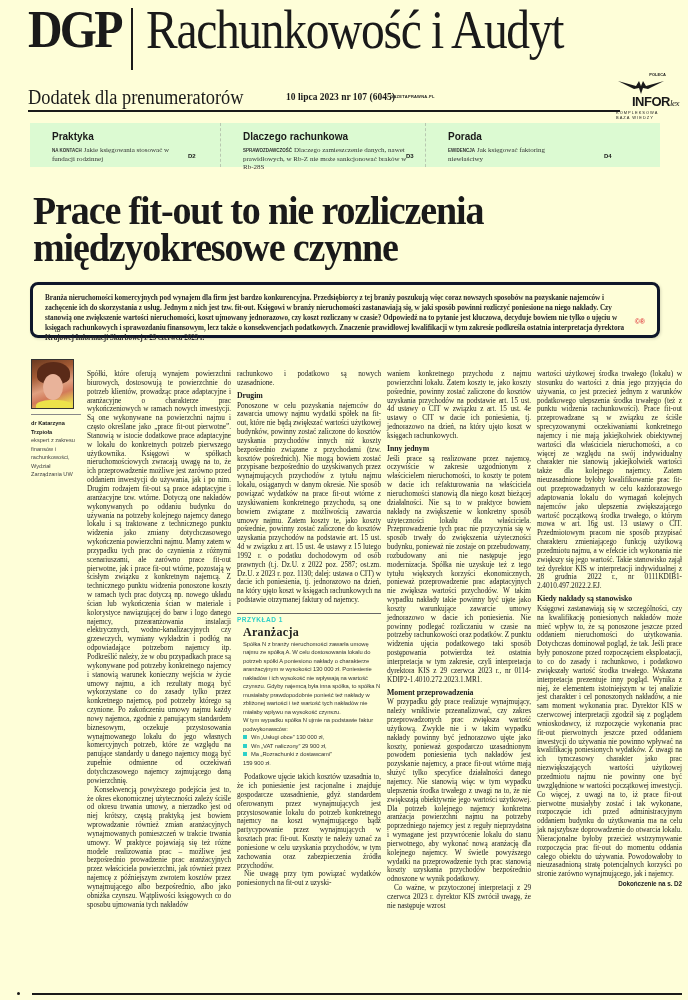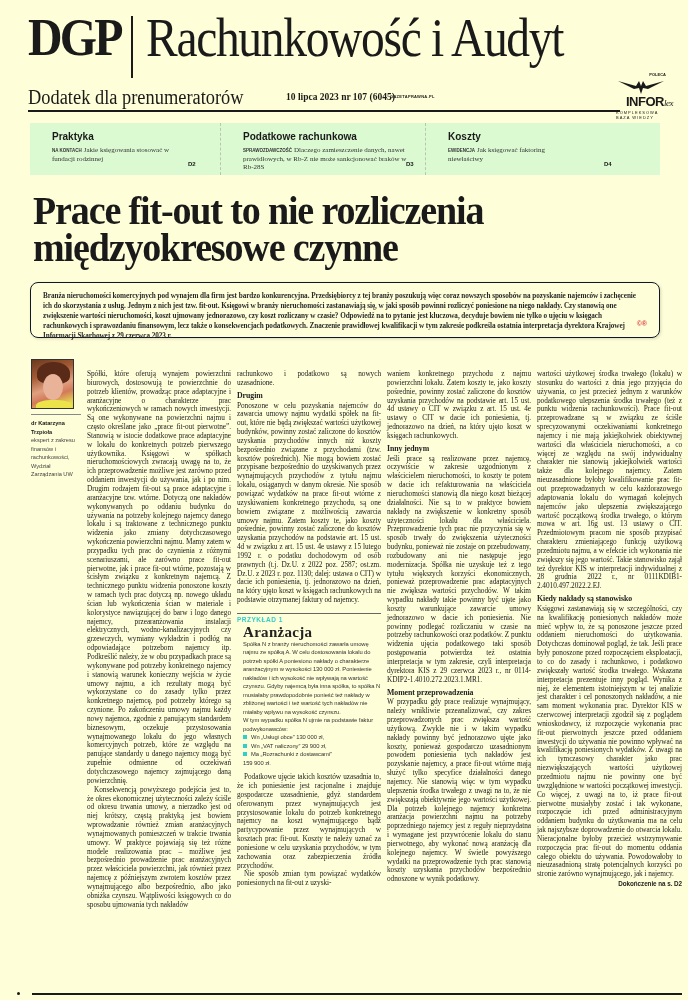--- a/index.html
+++ b/index.html
@@ -6,7 +6,7 @@
   html, body { width: 688px; height: 1000px; overflow: hidden; }
   body { background: #fefed8; color: #1a1a1a; font-family: "Liberation Serif", serif; position: relative; }
 
-  .masthead { position: absolute; left: 28px; top: 8px; width: 640px; height: 60px; }
+  .masthead { position: absolute; left: 28px; top: 0; width: 640px; height: 60px; }
   .brand { position: absolute; left: 0; top: 0; font-family: "Liberation Serif", serif; font-weight: bold; font-size: 52px; letter-spacing: -3px; line-height: 60px; transform: scaleX(0.92); transform-origin: left; }
   .mast-divider { position: absolute; left: 103px; top: 8px; width: 2px; height: 62px; background: #1a1a1a; }
   .section-title { position: absolute; left: 118px; top: 0; font-size: 54px; line-height: 60px; letter-spacing: -1.5px; transform: scaleX(0.88); transform-origin: left; white-space: nowrap; }

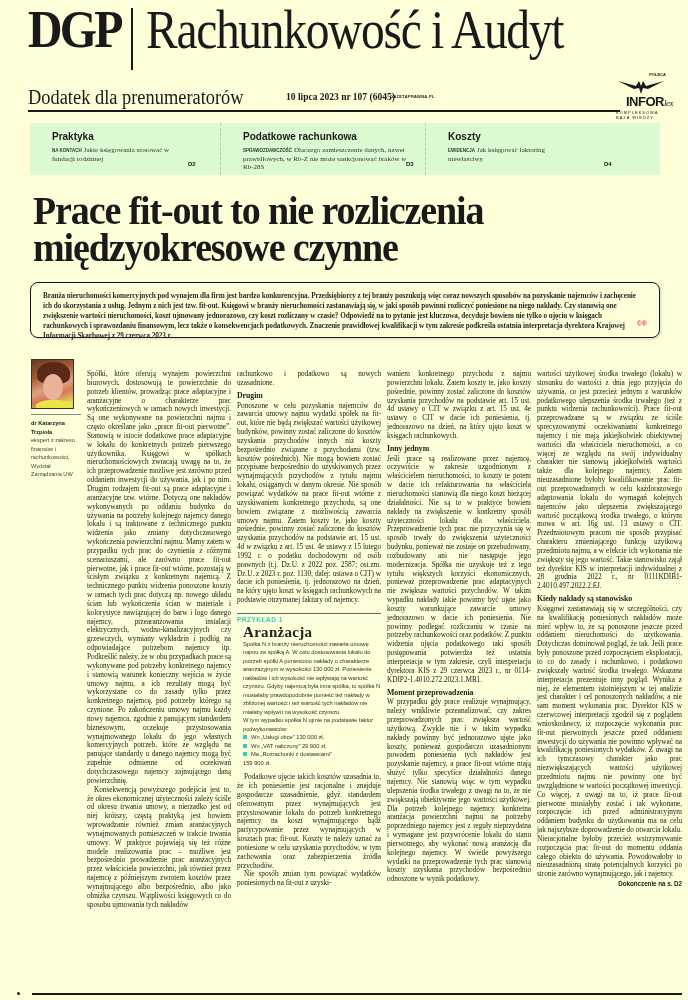--- a/index.html
+++ b/index.html
@@ -20,7 +20,7 @@
   .infor { position: absolute; left: 614px; top: 70px; width: 70px; height: 52px; }
   .infor .poleca { position: absolute; right: 18px; top: 2px; font-family: "Liberation Sans", sans-serif; font-size: 4px; font-weight: bold; }
   .infor .eagle { position: absolute; left: 4px; top: 8px; width: 46px; height: 16px; }
-  .infor .logo { position: absolute; left: 12px; top: 24px; font-family: "Liberation Sans", sans-serif; font-weight: bold; font-size: 13px; letter-spacing: -0.5px; }
+  .infor .logo { position: absolute; left: 18px; top: 24px; font-family: "Liberation Sans", sans-serif; font-weight: bold; font-size: 13px; letter-spacing: -0.5px; }
   .infor .logo i { font-family: "Liberation Serif", serif; font-weight: normal; font-size: 9px; }
   .infor .tag { position: absolute; left: 2px; top: 40px; font-family: "Liberation Sans", sans-serif; font-size: 4px; letter-spacing: 1px; line-height: 5px; }
 

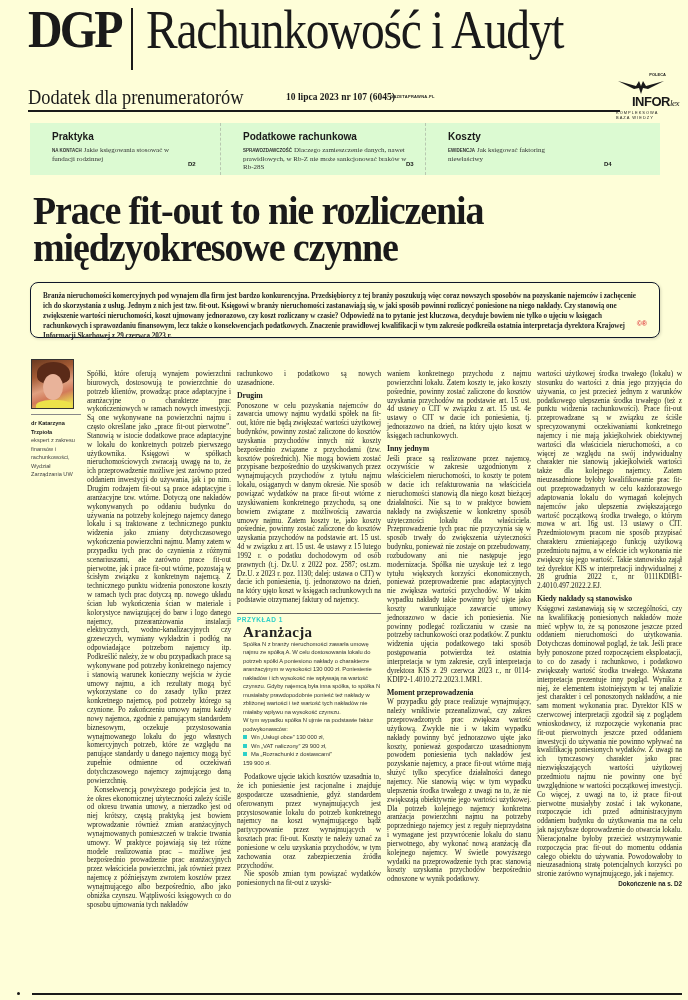--- a/index.html
+++ b/index.html
@@ -24,7 +24,7 @@
   .infor .logo i { font-family: "Liberation Serif", serif; font-weight: normal; font-size: 9px; }
   .infor .tag { position: absolute; left: 2px; top: 40px; font-family: "Liberation Sans", sans-serif; font-size: 4px; letter-spacing: 1px; line-height: 5px; }
 
-  .teaser { position: absolute; left: 30px; top: 123px; width: 630px; height: 52px; background: #dcfad2; display: flex; }
+  .teaser { position: absolute; left: 30px; top: 123px; width: 630px; height: 44px; background: #dcfad2; display: flex; }
   .teaser-col { position: relative; padding: 8px 0 0 22px; }
   .teaser-col + .teaser-col { border-left: 1px dashed #b8c8b0; }
   .teaser-col h3 { font-family: "Liberation Sans", sans-serif; font-size: 10px; font-weight: bold; margin-bottom: 4px; }

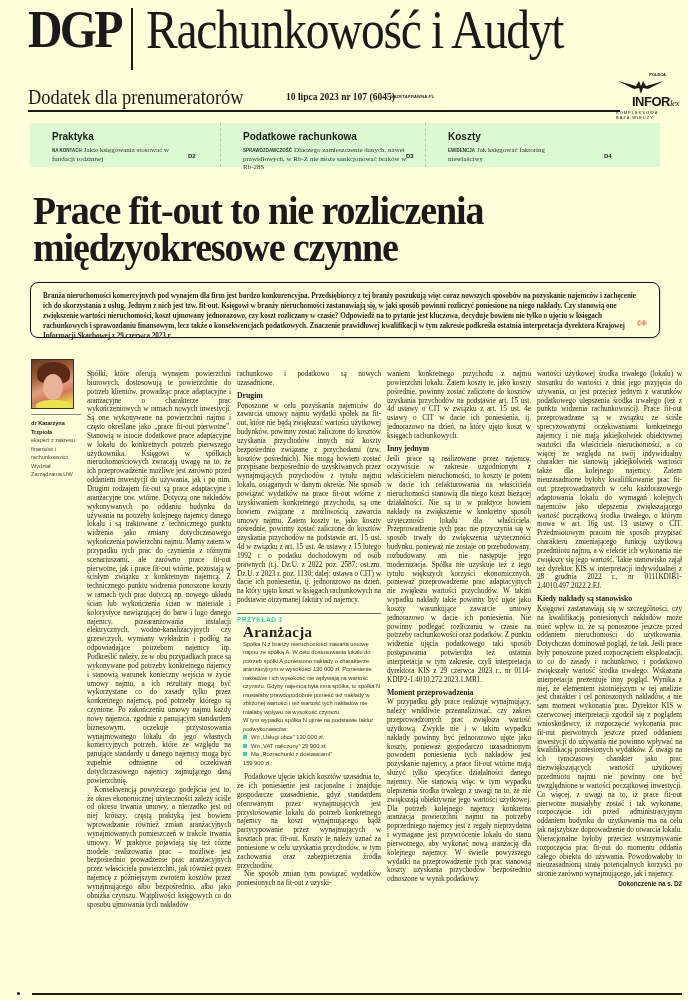--- a/index.html
+++ b/index.html
@@ -103,7 +103,7 @@
     <span class="page" style="left:158px">D2</span>
   </div>
   <div class="teaser-col" style="width:205px">
-    <h3>Podatkowe rachunkowa</h3>
+    <h3>Dlaczego rachunkowa</h3>
     <p style="width:165px"><span class="kicker">SPRAWOZDAWCZOŚĆ</span><span>Dlaczego zamieszczenie danych, nawet prawidłowych, w Rb-Z nie może sankcjonować braków w Rb-28S</span></p>
     <span class="page" style="left:185px">D3</span>
   </div>

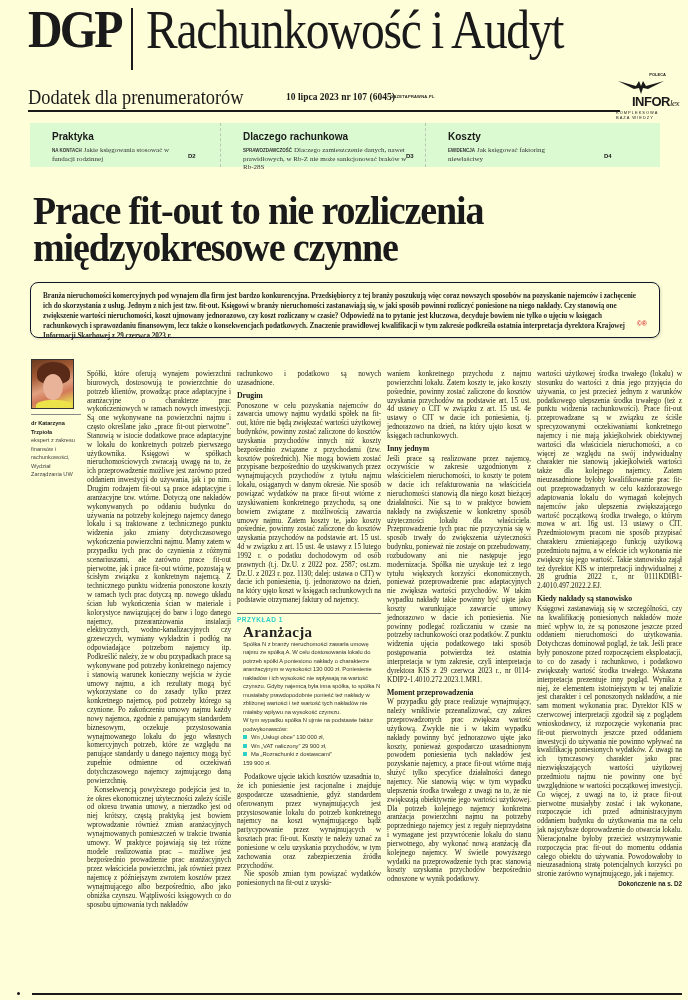--- a/index.html
+++ b/index.html
@@ -108,7 +108,7 @@
     <span class="page" style="left:185px">D3</span>
   </div>
   <div class="teaser-col" style="width:235px">
-    <h3>Koszty</h3>
+    <h3>Porada</h3>
     <p style="width:120px"><span class="kicker">EWIDENCJA</span><span>Jak księgować faktoring niewłaściwy</span></p>
     <span class="page" style="left:178px">D4</span>
   </div>

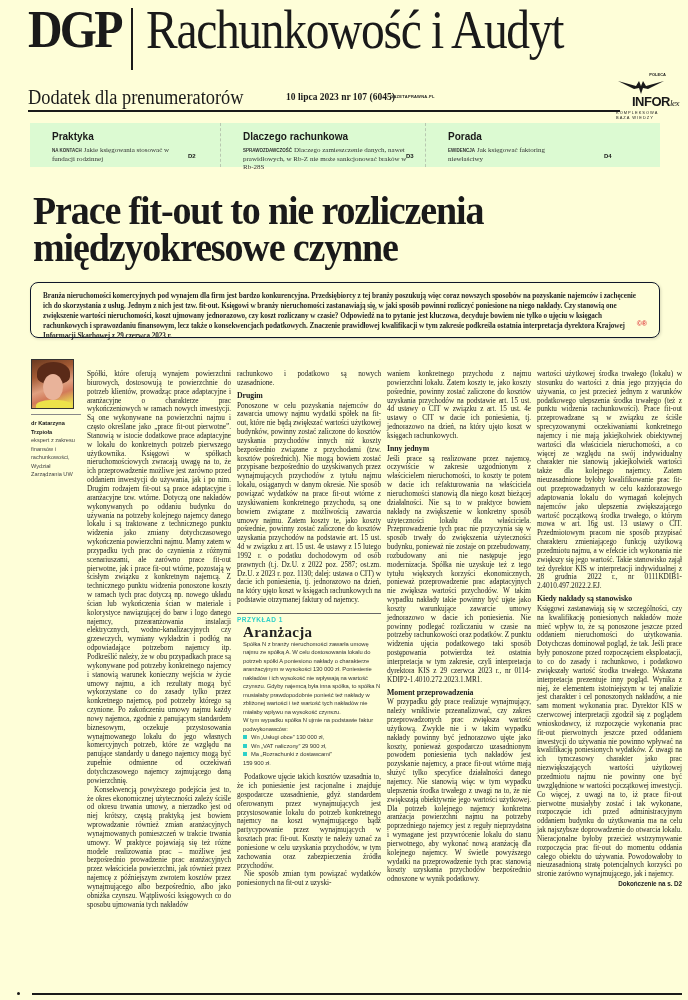--- a/index.html
+++ b/index.html
@@ -34,7 +34,7 @@
 
   .headline { position: absolute; left: 33px; top: 192px; font-size: 40px; line-height: 37px; letter-spacing: -1.2px; transform: scaleX(0.95); transform-origin: left; width: 600px; }
 
-  .lead { position: absolute; left: 30px; top: 282px; width: 630px; height: 56px; border: 1px solid #0f172a; border-radius: 8px; box-shadow: 1px 1px 3px rgba(0,0,0,0.15); padding: 8px 22px 0 12px; }
+  .lead { position: absolute; left: 30px; top: 282px; width: 630px; height: 56px; border: 3px solid #0f172a; border-radius: 8px; box-shadow: 1px 1px 3px rgba(0,0,0,0.15); padding: 8px 22px 0 12px; }
   .lead p { font-size: 7.2px; line-height: 10px; font-weight: bold; color: #2a2a2a; letter-spacing: -0.05px; }
   .lead .cc { position: absolute; right: 12px; bottom: 10px; color: #e04040; font-family: "Liberation Sans", sans-serif; font-size: 7px; font-weight: bold; }
 

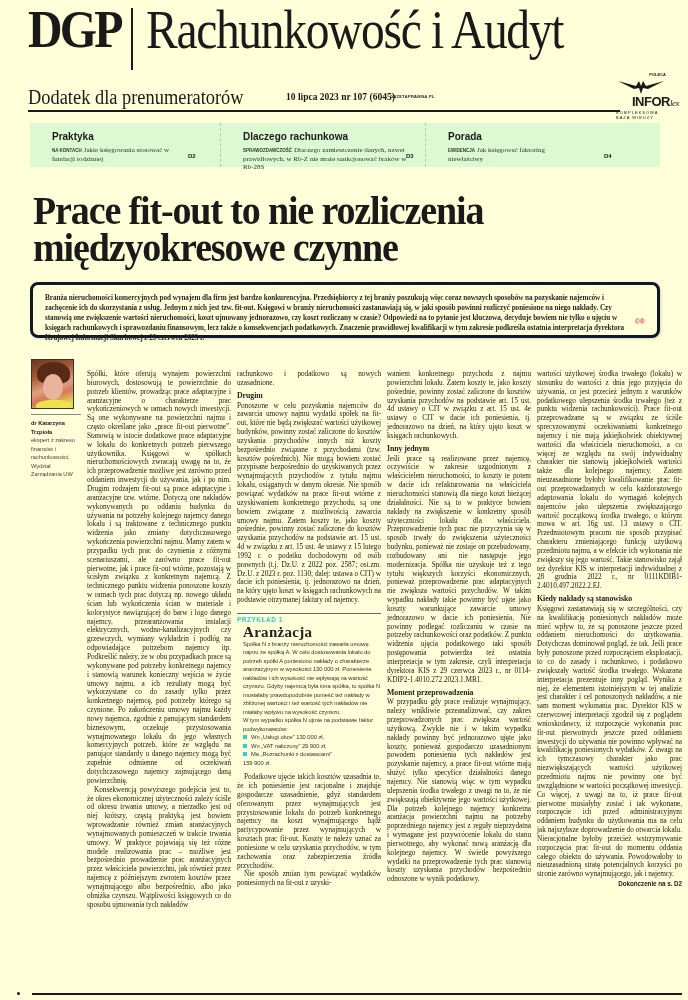--- a/index.html
+++ b/index.html
@@ -58,7 +58,7 @@
 
   .example { border-top: 1.5px solid #666; margin: 8px 0 6px; padding-top: 2px; }
   .example .ex-label { font-family: "Liberation Sans", sans-serif; font-size: 6.5px; font-weight: bold; color: #2ed0c8; letter-spacing: 0.5px; }
-  .example .ex-title { font-size: 15px; font-weight: bold; margin: 3px 0 3px 6px; letter-spacing: 0.3px; }
+  .example .ex-title { font-size: 12px; font-weight: bold; margin: 3px 0 3px 6px; letter-spacing: 0.3px; }
   .example .ex-body { font-family: "Liberation Sans", sans-serif; font-size: 5.8px; line-height: 8.5px; color: #333; padding-left: 6px; text-align: left; }
   .example ul { list-style: none; }
   .example li .bullet { display: inline-block; width: 4px; height: 4px; background: #2ed0c8; margin-right: 4px; }

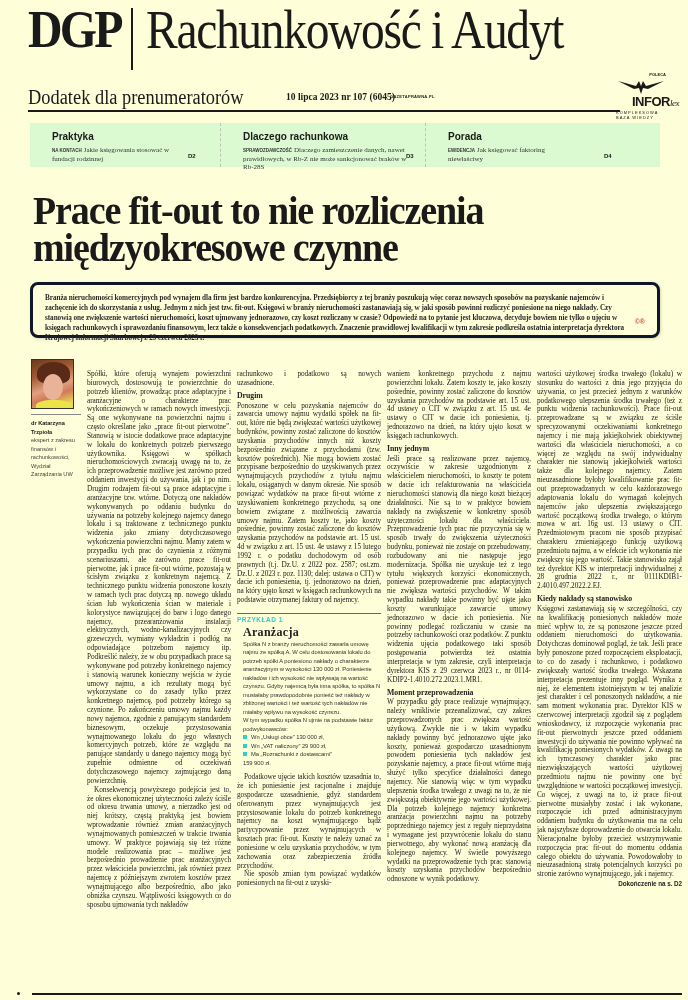--- a/index.html
+++ b/index.html
@@ -156,7 +156,7 @@
     </div>
   </div>
   <p class="ind">Podatkowe ujęcie takich kosztów uzasadnia to, że ich poniesienie jest racjonalne i znajduje gospodarcze uzasadnienie, gdyż standardem oferowanym przez wynajmujących jest przystosowanie lokalu do potrzeb konkretnego najemcy na koszt wynajmującego bądź partycypowanie przez wynajmujących w kosztach prac fit-out. Koszty te należy uznać za poniesione w celu uzyskania przychodów, w tym zachowania oraz zabezpieczenia źródła przychodów.</p>
-  <p class="ind">Nie sposób zmian tym powiązać wydatków poniesionych na fit-out z uzyski-</p>
+  <p class="ind">Nie uwagę przy tym powiązać wydatków poniesionych na fit-out z uzyski-</p>
 </div>
 
 <div class="col c3">

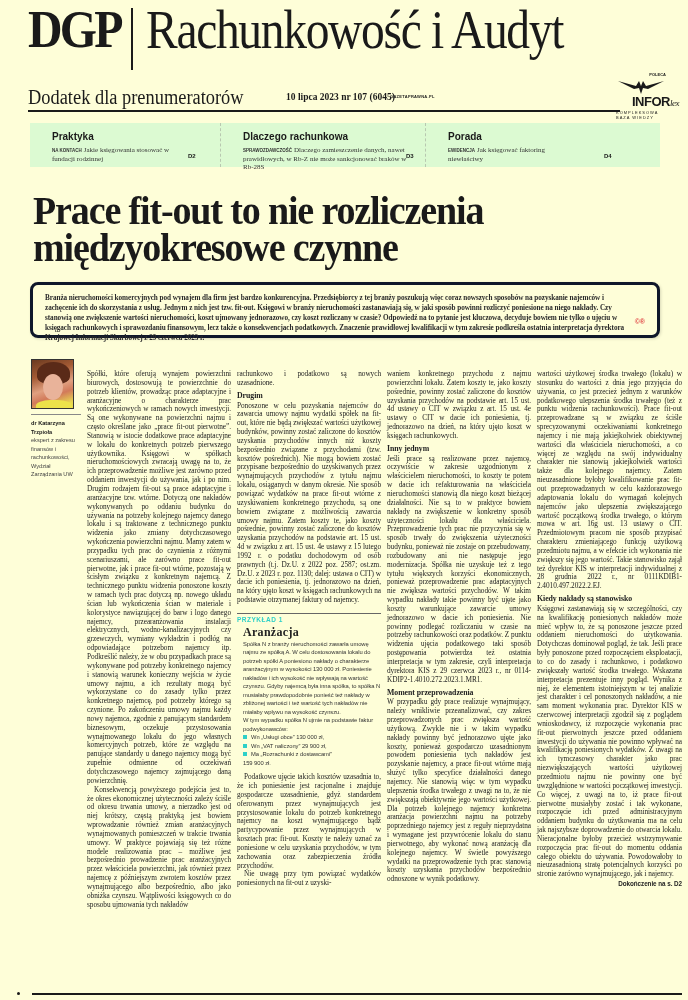--- a/index.html
+++ b/index.html
@@ -165,6 +165,7 @@
   <p>Jeśli prace są realizowane przez najemcę, oczywiście w zakresie uzgodnionym z właścicielem nieruchomości, to koszty te potem w dacie ich refakturowania na właściciela nieruchomości stanowią dla niego koszt bieżącej działalności. Nie są to w praktyce bowiem nakłady na zwiększenie w konkretny sposób użyteczności lokalu dla właściciela. Przeprowadzenie tych prac nie przyczynia się w sposób trwały do zwiększenia użyteczności budynku, ponieważ nie zostaje on przebudowany, rozbudowany ani nie następuje jego modernizacja. Spółka nie uzyskuje też z tego tytułu większych korzyści ekonomicznych, ponieważ przeprowadzenie prac adaptacyjnych nie zwiększa wartości przychodów. W takim wypadku nakłady takie powinny być ujęte jako koszty warunkujące zawarcie umowy jednorazowo w dacie ich poniesienia. Nie powinny podlegać rozliczaniu w czasie na potrzeby rachunkowości oraz podatków. Z punktu widzenia ujęcia podatkowego taki sposób postępowania potwierdza też ostatnia interpretacja w tym zakresie, czyli interpretacja dyrektora KIS z 29 czerwca 2023 r., nr 0114-KDIP2-1.4010.272.2023.1.MR1.</p>
   <h4>Moment przeprowadzenia</h4>
   <p>W przypadku gdy prace realizuje wynajmujący, należy wnikliwie przeanalizować, czy zakres przeprowadzonych prac zwiększa wartość użytkową. Zwykle nie i w takim wypadku nakłady powinny być jednorazowo ujęte jako koszty, ponieważ gospodarczo uzasadnionym powodem poniesienia tych nakładów jest pozyskanie najemcy, a prace fit-out wtórne mają służyć tylko specyfice działalności danego najemcy. Nie stanowią więc w tym wypadku ulepszenia środka trwałego z uwagi na to, że nie zwiększają obiektywnie jego wartości użytkowej. Dla potrzeb kolejnego najemcy konkretna aranżacja powierzchni najmu na potrzeby poprzedniego najemcy jest z reguły nieprzydatna i wymagane jest przywrócenie lokalu do stanu pierwotnego, aby wykonać nową aranżację dla kolejnego najemcy. W świetle powyższego wydatki na przeprowadzenie tych prac stanowią koszty uzyskania przychodów bezpośrednio odnoszone w wynik podatkowy.</p>
+  <p class="ind">Co ważne, w przytoczonej interpretacji z 29 czerwca 2023 r. dyrektor KIS zwrócił uwagę, że nie następuje wzrost</p>
 </div>
 
 <div class="col c4">

